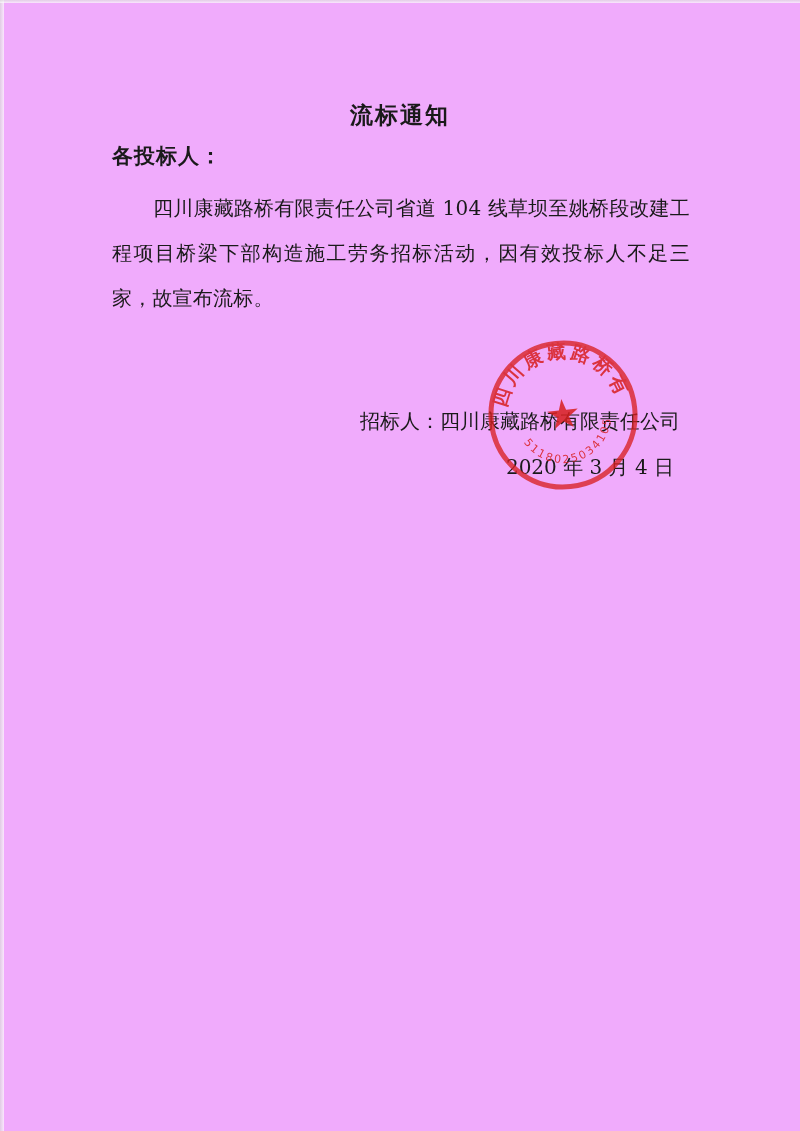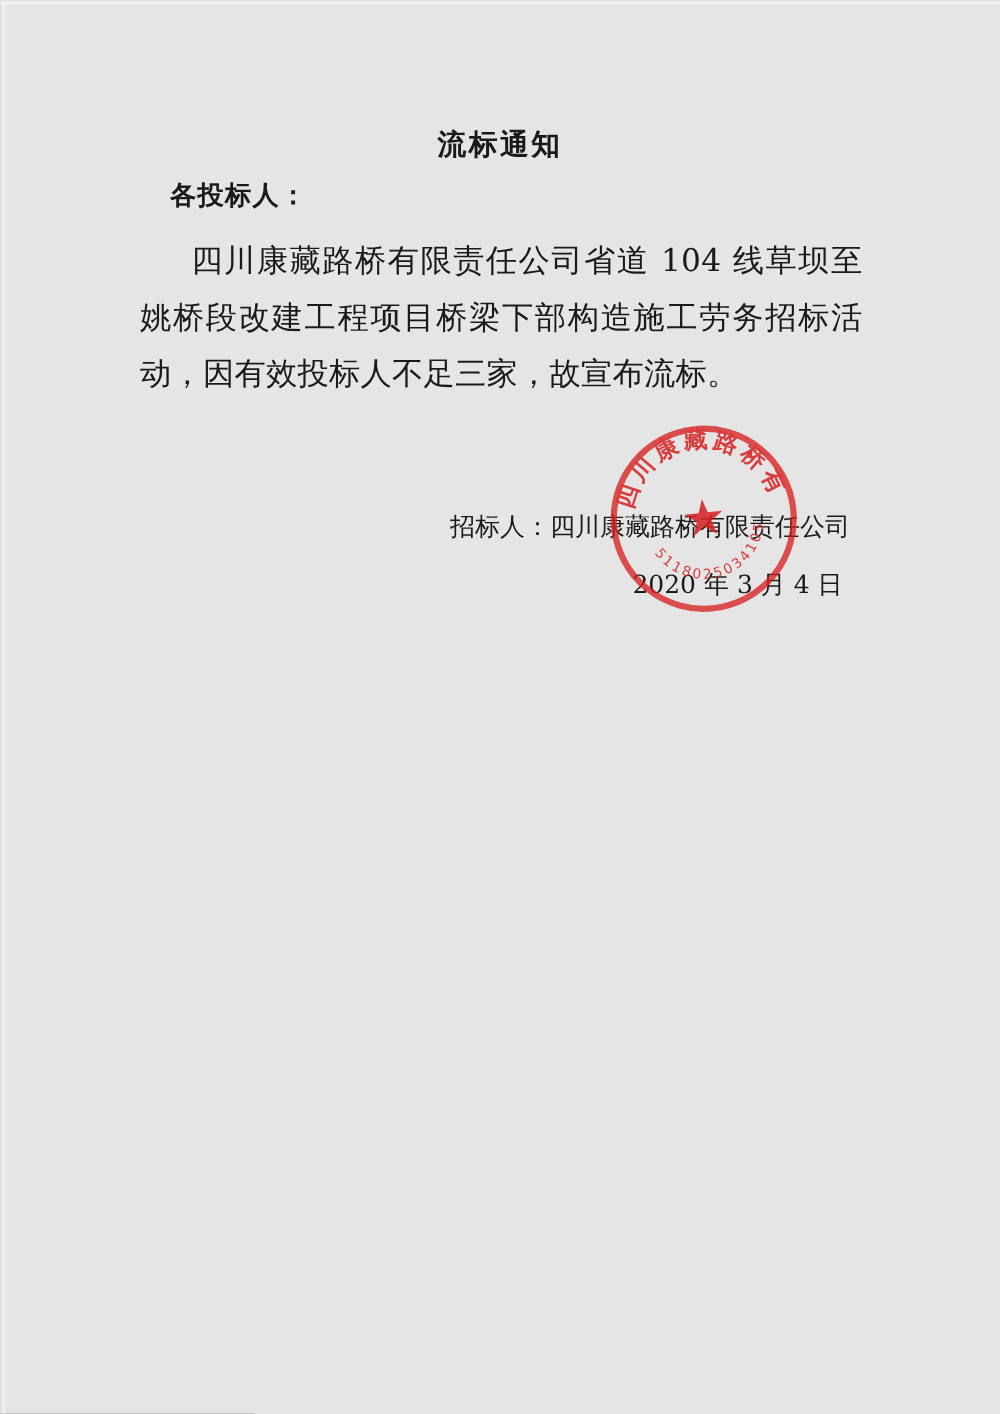--- a/index.html
+++ b/index.html
@@ -11,7 +11,7 @@
     position: relative;
     width: 800px;
     height: 1131px;
-    background: #e5e5e5;
+    background: #f0abfc;
     overflow: hidden;
     font-family: "DejaVu Serif", "Liberation Serif", serif;
     color: #1a1a1a;

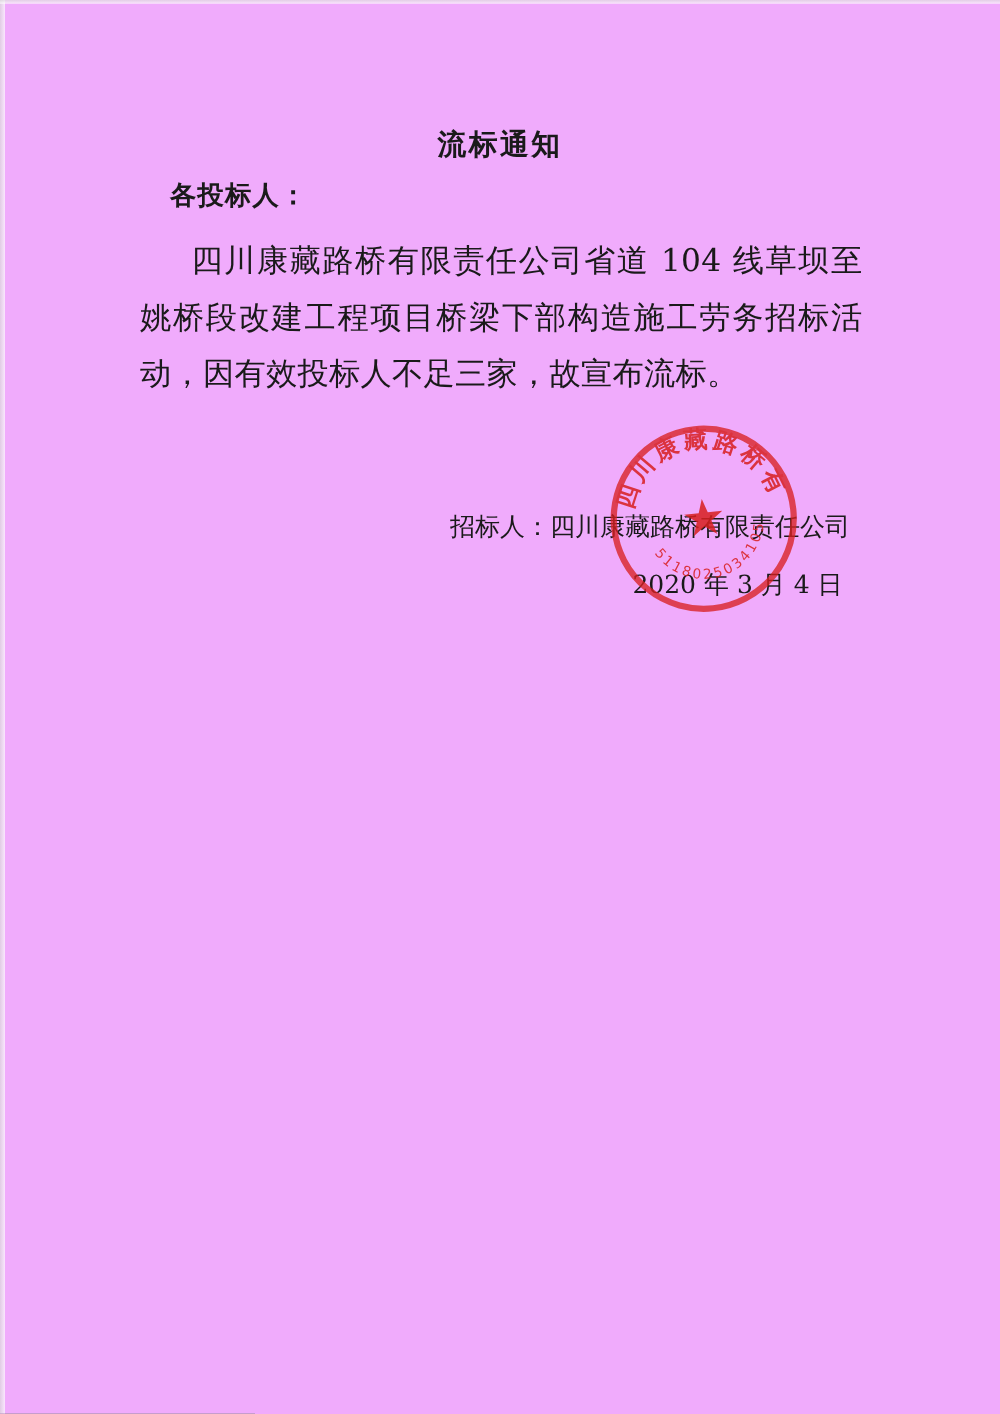--- a/index.html
+++ b/index.html
@@ -51,7 +51,6 @@
     font-weight: bold;
     letter-spacing: 1px;
     font-family: Liberation Serif, serif;
-    margin-left: 24px;
   }
   .body-text {
     position: absolute;

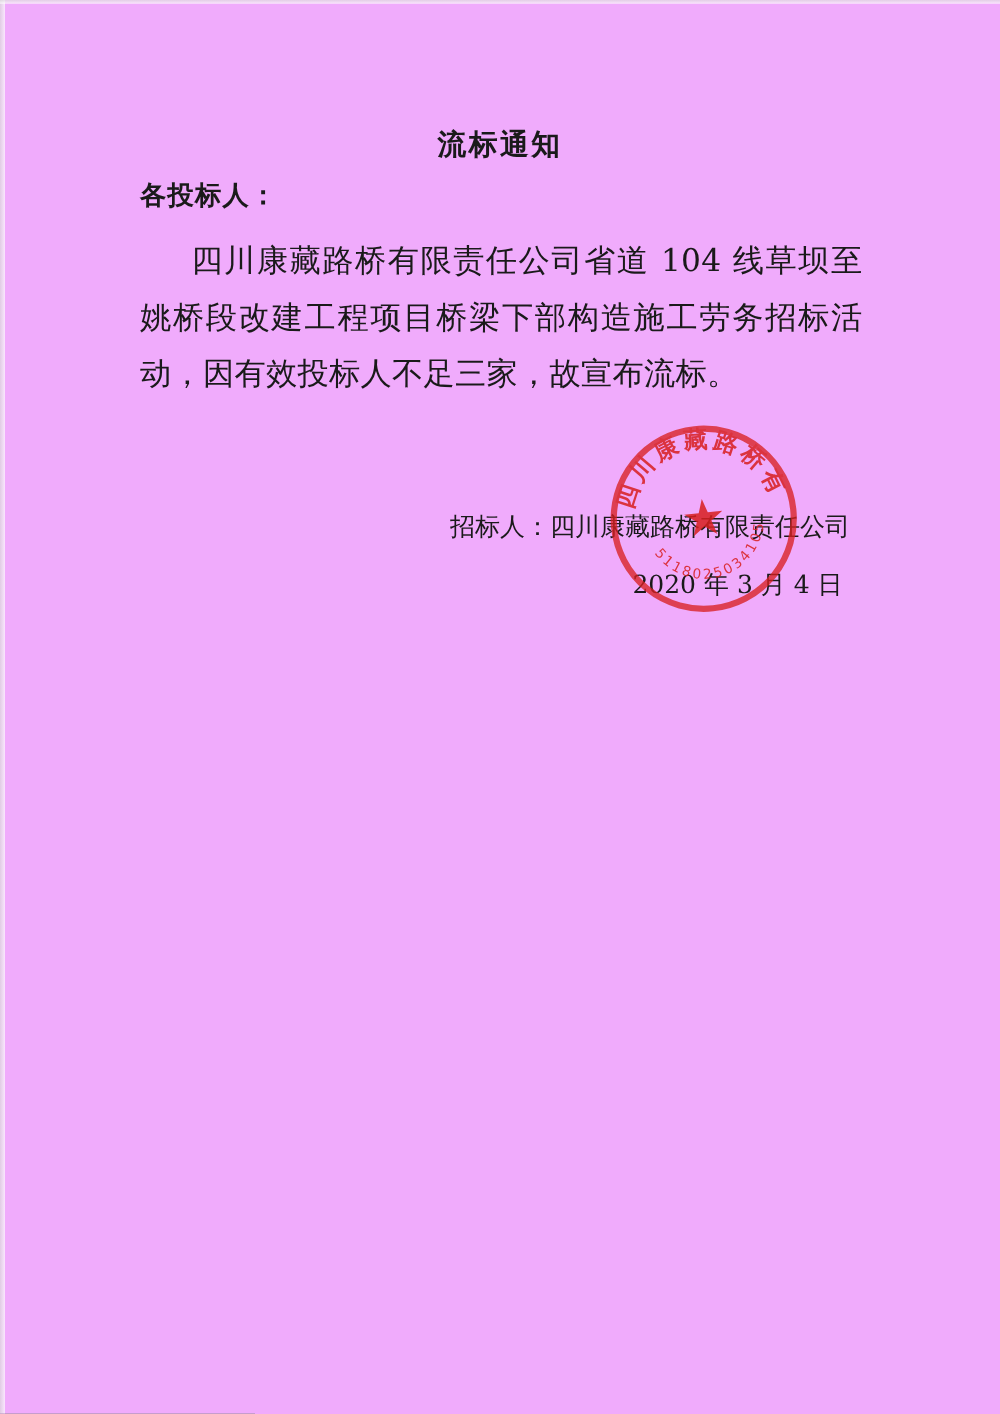--- a/index.html
+++ b/index.html
@@ -57,7 +57,7 @@
     top: 186px;
     left: 112px;
     width: 578px;
-    font-size: 25px;
+    font-size: 20px;
     line-height: 45px;
     text-indent: 41px;
     text-align: justify;

